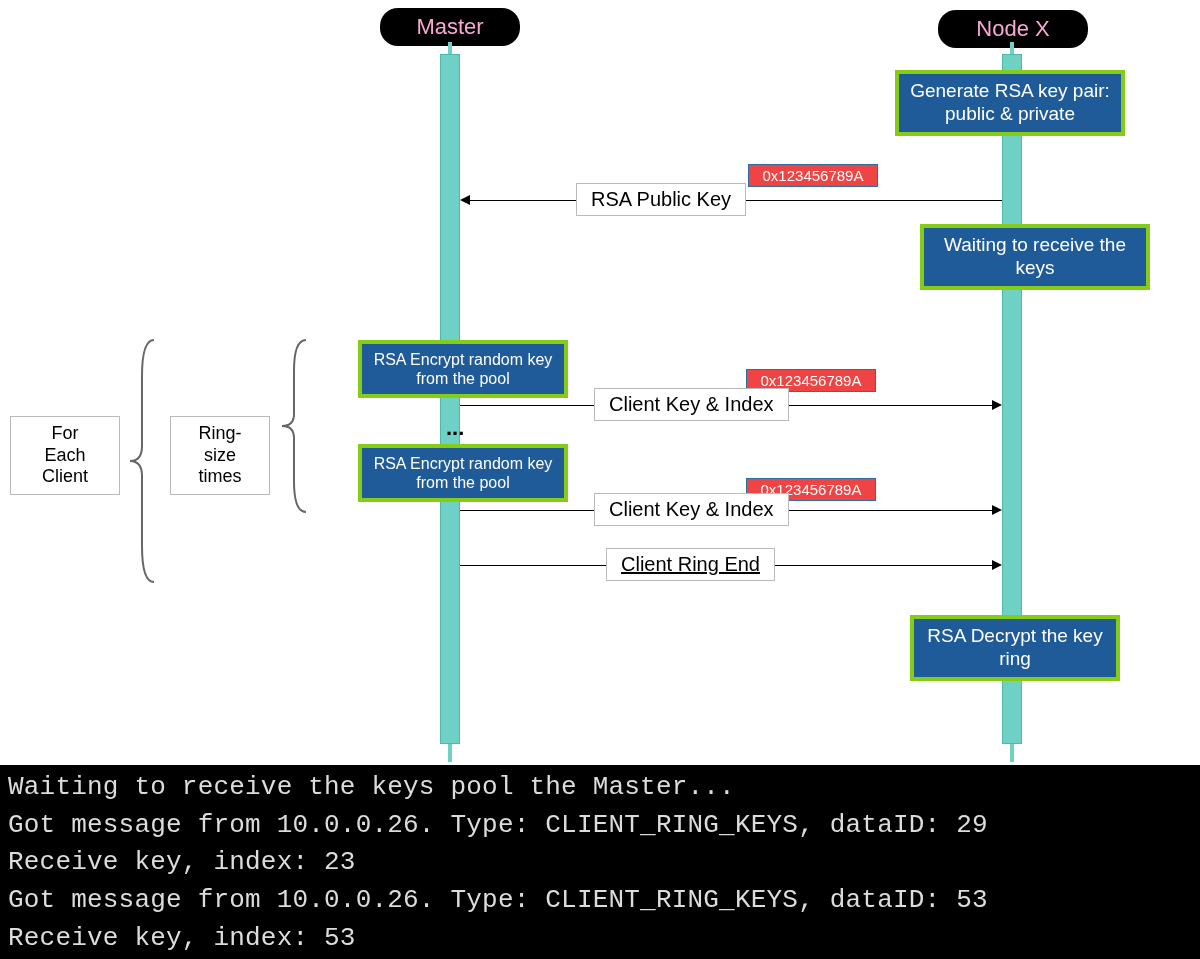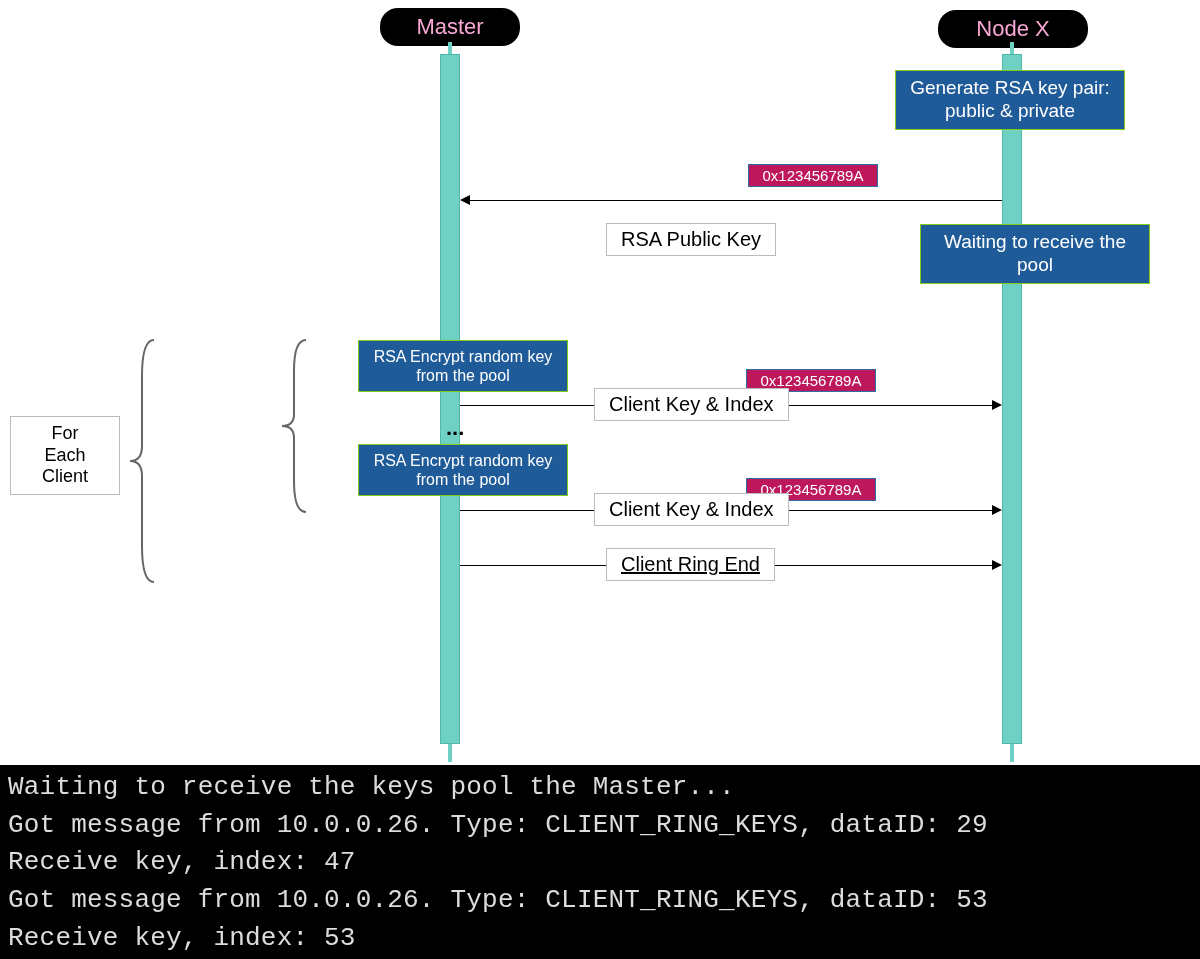--- a/index.html
+++ b/index.html
@@ -42,7 +42,7 @@
     font-size: 19px;
     text-align: center;
     padding: 6px 8px;
-    border: 1px solid #84cc16;
+    border: 4px solid #84cc16;
     line-height: 1.2;
   }
   .box-lightblue {

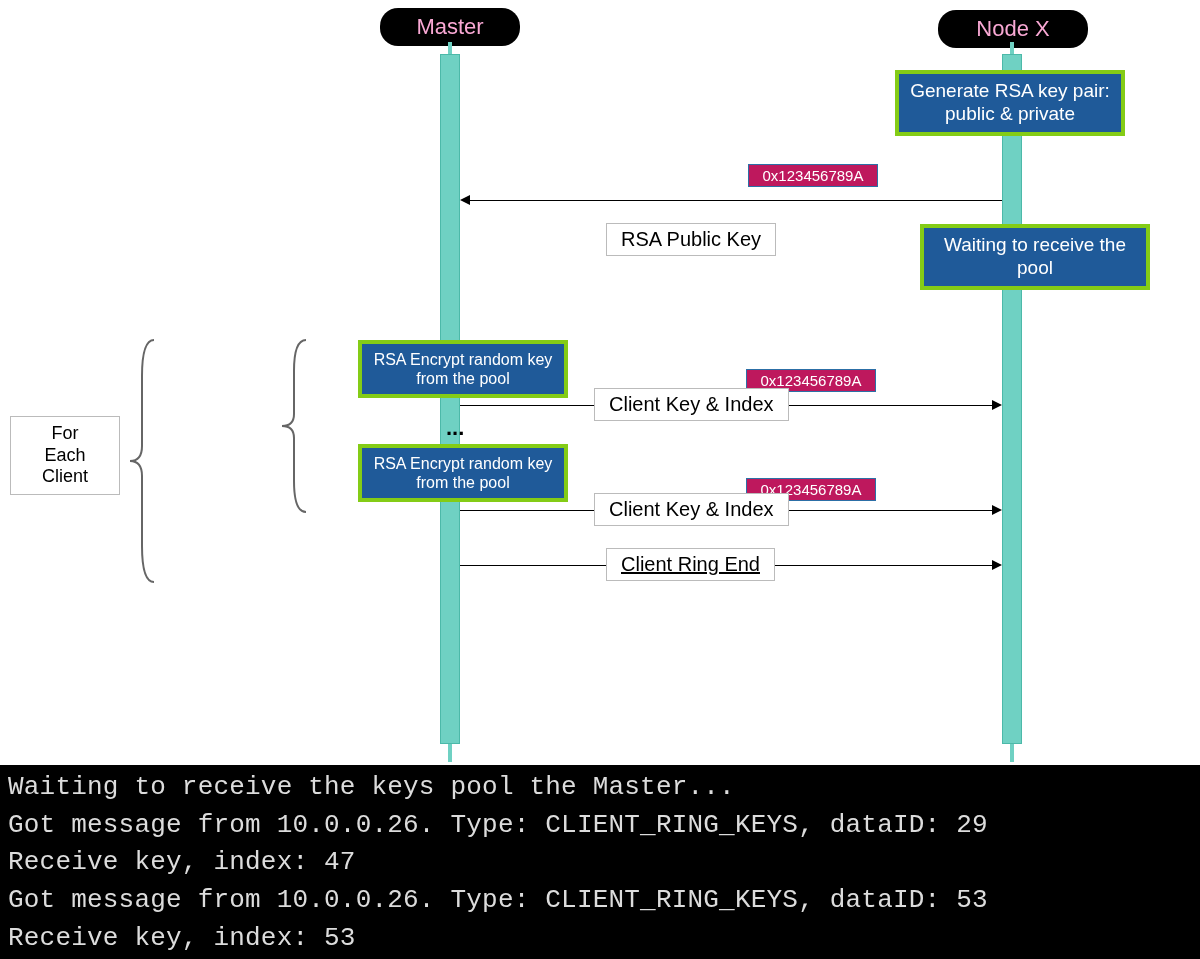--- a/index.html
+++ b/index.html
@@ -47,7 +47,7 @@
   }
   .box-lightblue {
     position: absolute;
-    background: #be185d;
+    background: #ef4444;
     color: #fff;
     font-size: 15px;
     text-align: center;

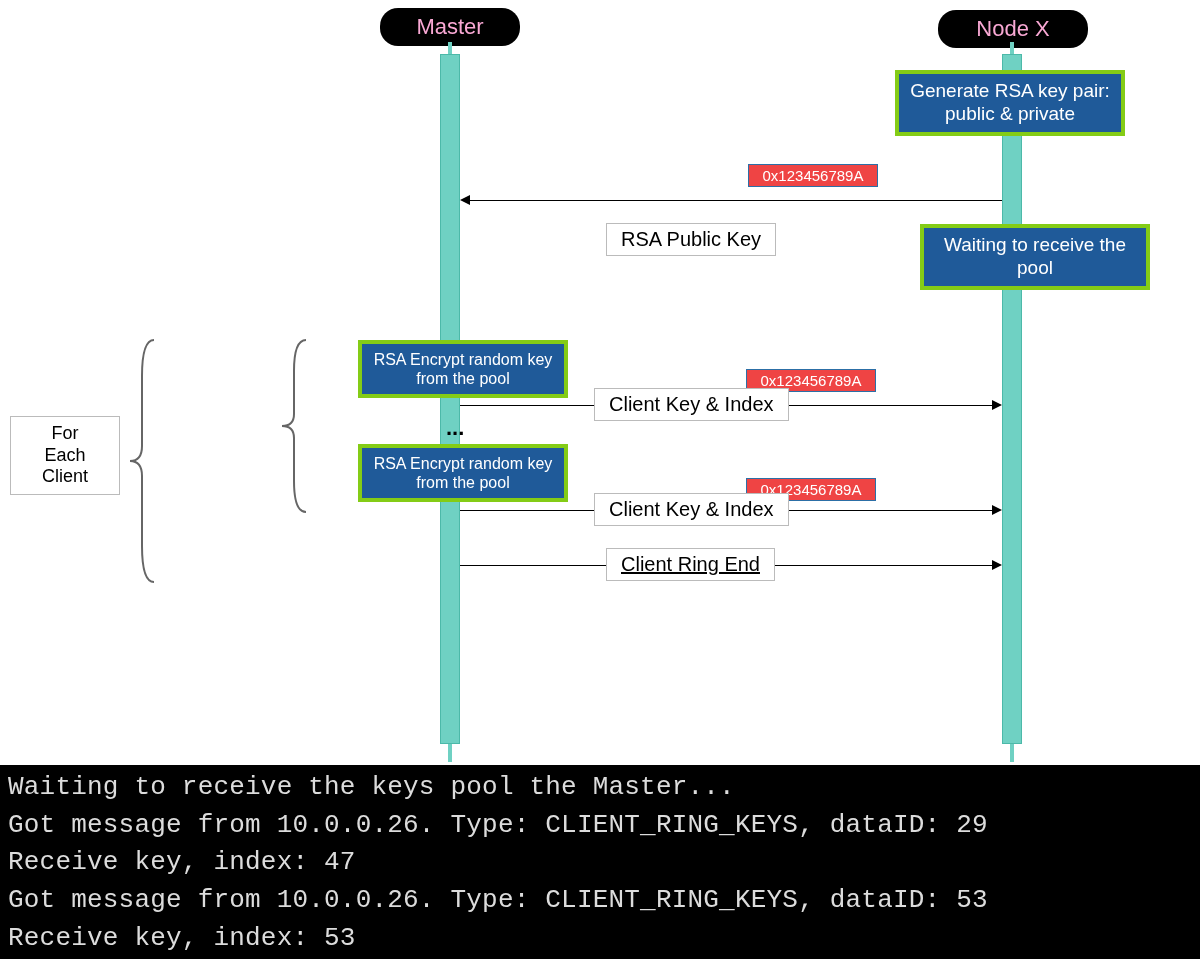--- a/index.html
+++ b/index.html
@@ -139,7 +139,7 @@
 
   <div class="arrow-line" style="left:470px; top:200px; width:532px;"></div>
   <div class="arrow-head-l" style="left:460px; top:195px;"></div>
-  <div class="box-white" style="left:606px; top:183px;margin-top:40px;">RSA Public Key</div>
+  <div class="box-white" style="left:576px; top:183px;">RSA Public Key</div>
 
   <div class="box-blue" style="left:920px; top:224px; width:230px;">Waiting to receive the pool</div>
 

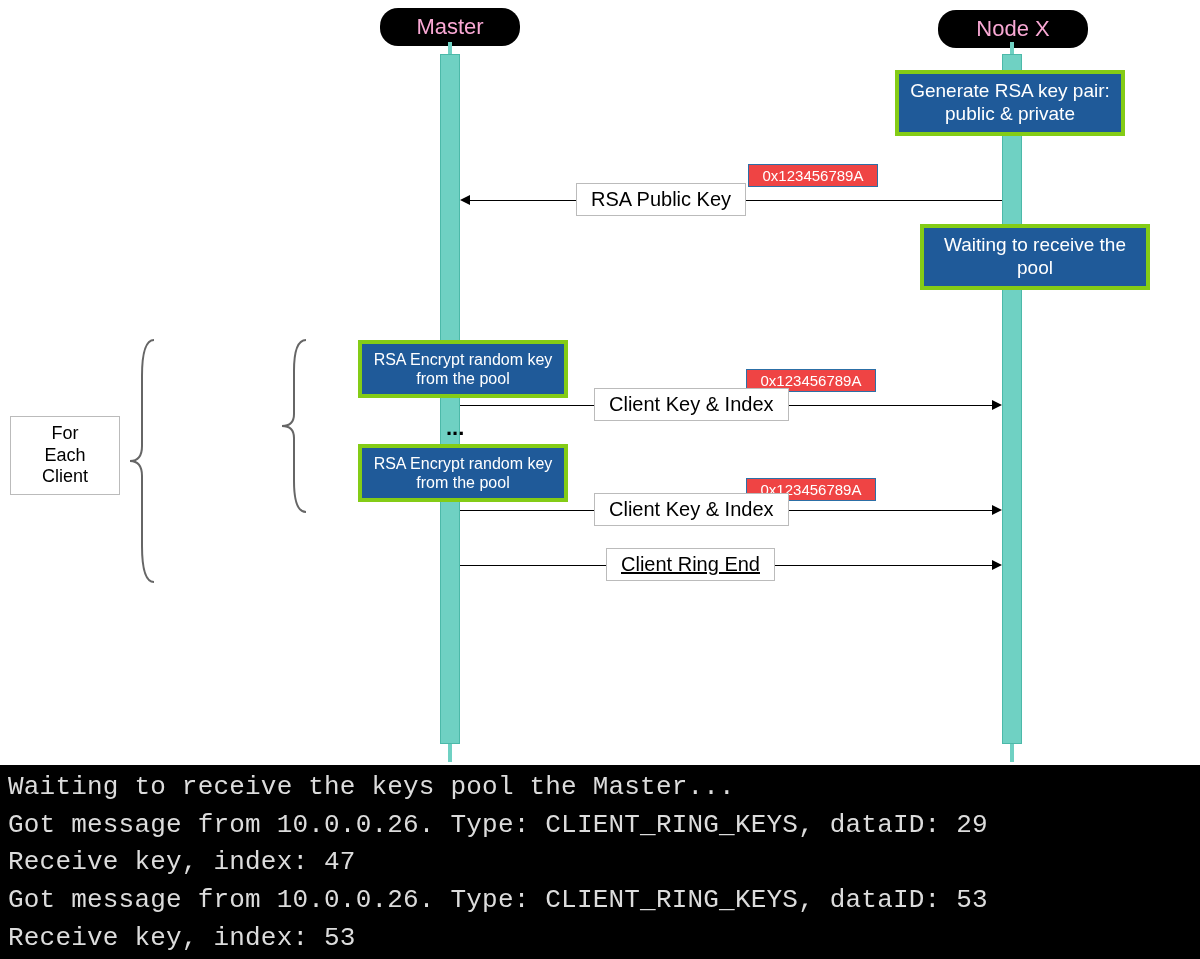--- a/index.html
+++ b/index.html
@@ -141,7 +141,7 @@
   <div class="arrow-head-l" style="left:460px; top:195px;"></div>
   <div class="box-white" style="left:576px; top:183px;">RSA Public Key</div>
 
-  <div class="box-blue" style="left:920px; top:224px; width:230px;">Waiting to receive the pool</div>
+  <div class="box-blue" style="left:920px; top:224px; width:230px;">Waiting to receive the keys</div>
 
   <div class="box-blue" style="left:358px; top:340px; width:210px; font-size:16px;">RSA Encrypt random key from the pool</div>
 

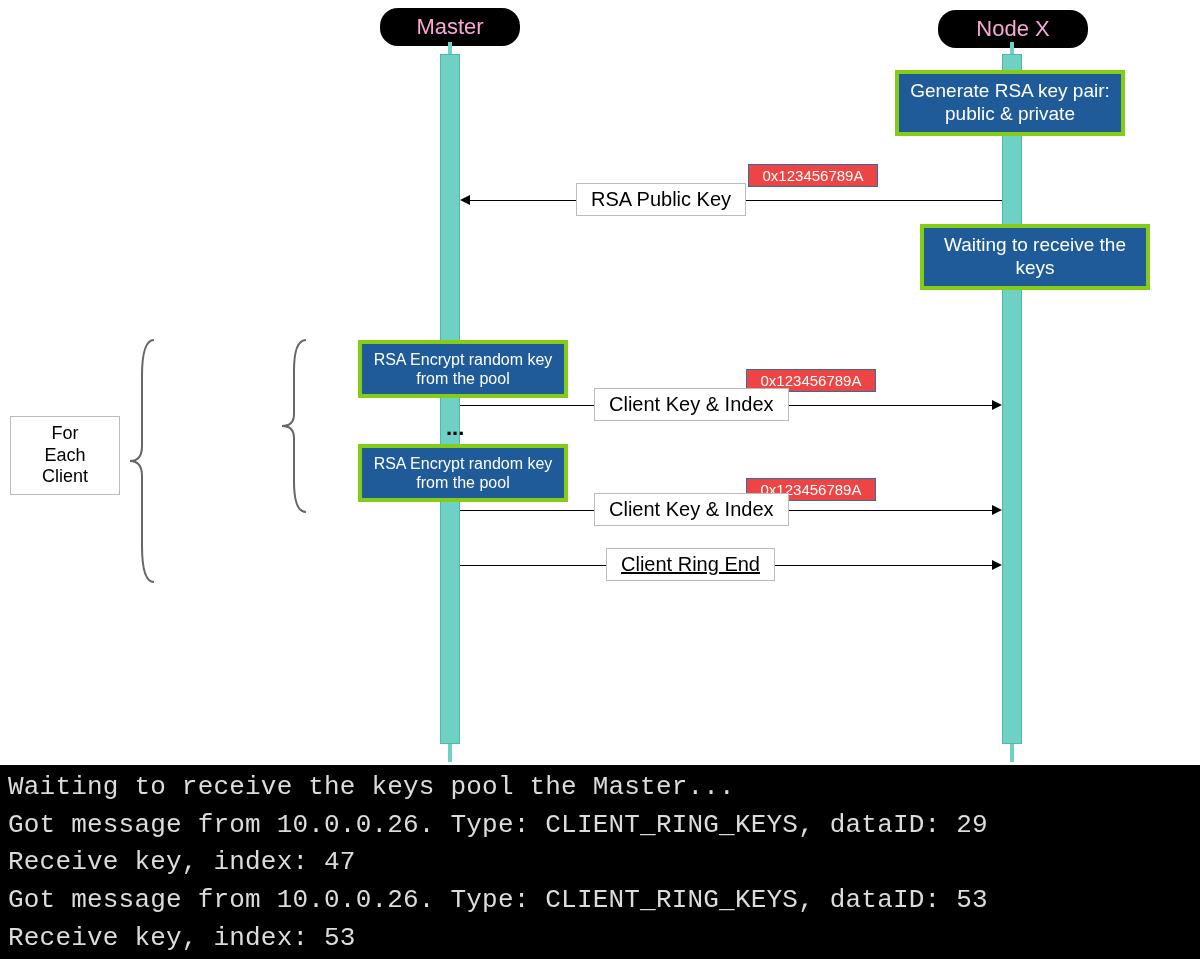--- a/index.html
+++ b/index.html
@@ -167,6 +167,7 @@
 
 
   <div class="note-white" style="left:10px; top:416px; width:110px;">For Each Client</div>
+  <div class="note-white" style="left:170px; top:416px; width:100px;">Ring-size times</div>
 
   <div class="brace" style="left:126px; top:336px; height:250px;">
     <svg viewBox="0 0 30 250" preserveAspectRatio="none">

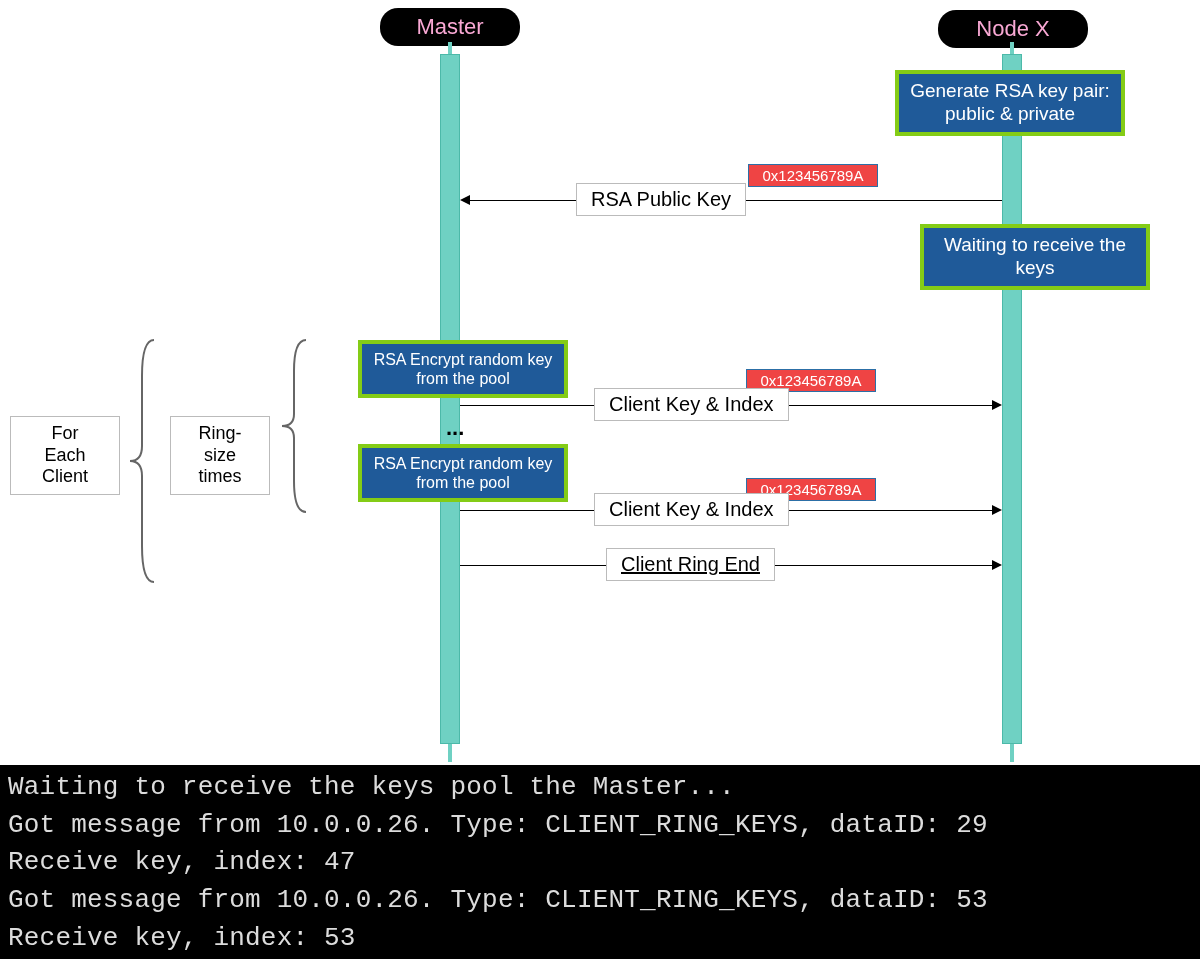--- a/index.html
+++ b/index.html
@@ -165,6 +165,7 @@
   <div class="arrow-head-r" style="left:992px; top:560px;"></div>
   <div class="box-white" style="left:606px; top:548px;text-decoration:underline;">Client Ring End</div>
 
+  <div class="box-blue" style="left:910px; top:615px; width:210px;">RSA Decrypt the key ring</div>
 
   <div class="note-white" style="left:10px; top:416px; width:110px;">For Each Client</div>
   <div class="note-white" style="left:170px; top:416px; width:100px;">Ring-size times</div>

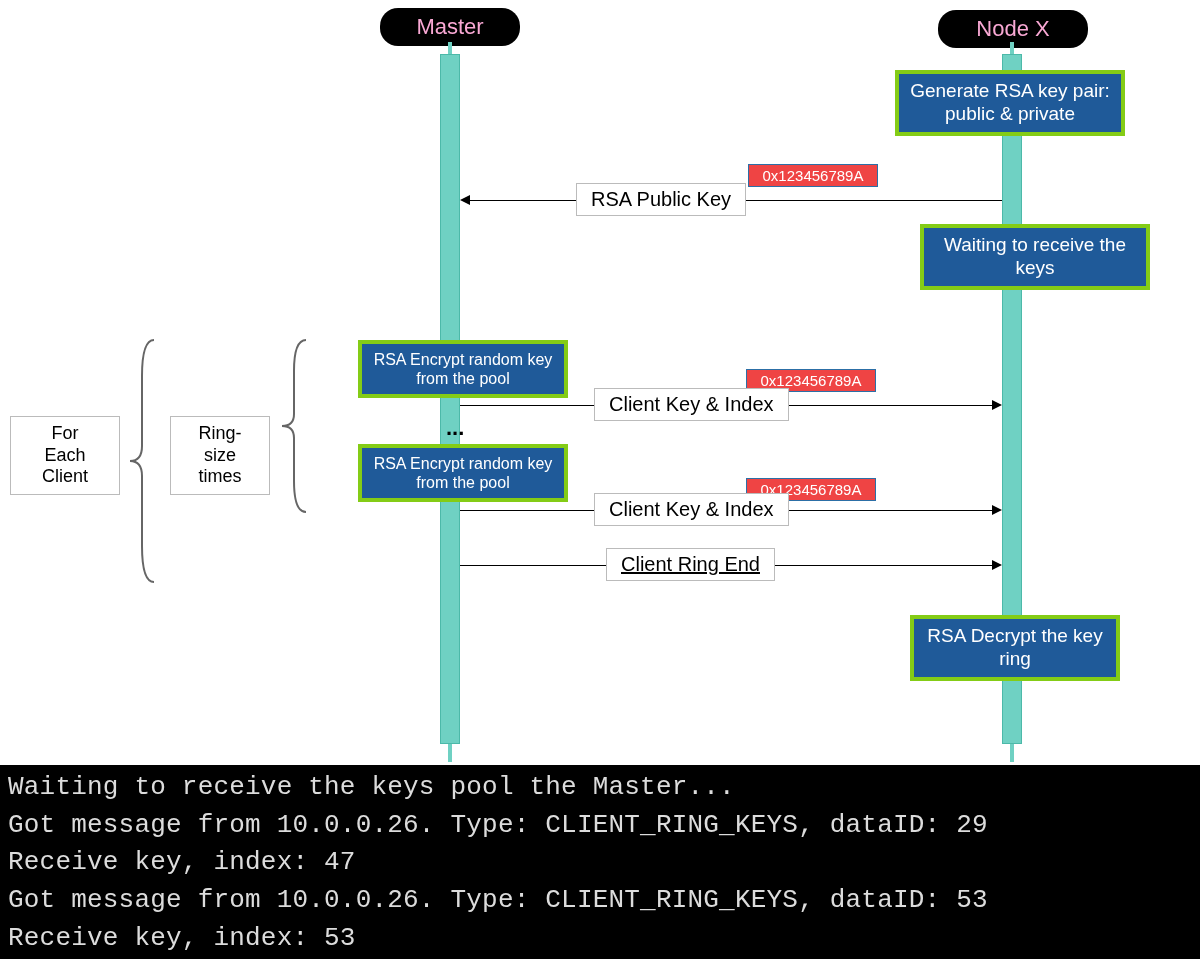--- a/index.html
+++ b/index.html
@@ -186,7 +186,7 @@
 
 <div class="terminal"><span>Waiting to receive the keys pool the Master...</span>
 <span>Got message from 10.0.0.26. Type: CLIENT_RING_KEYS, dataID: 29</span>
-<span>Receive key, index: 47</span>
+<span>Receive key, index: 23</span>
 <span>Got message from 10.0.0.26. Type: CLIENT_RING_KEYS, dataID: 53</span>
 <span>Receive key, index: 53</span>
 </div>

